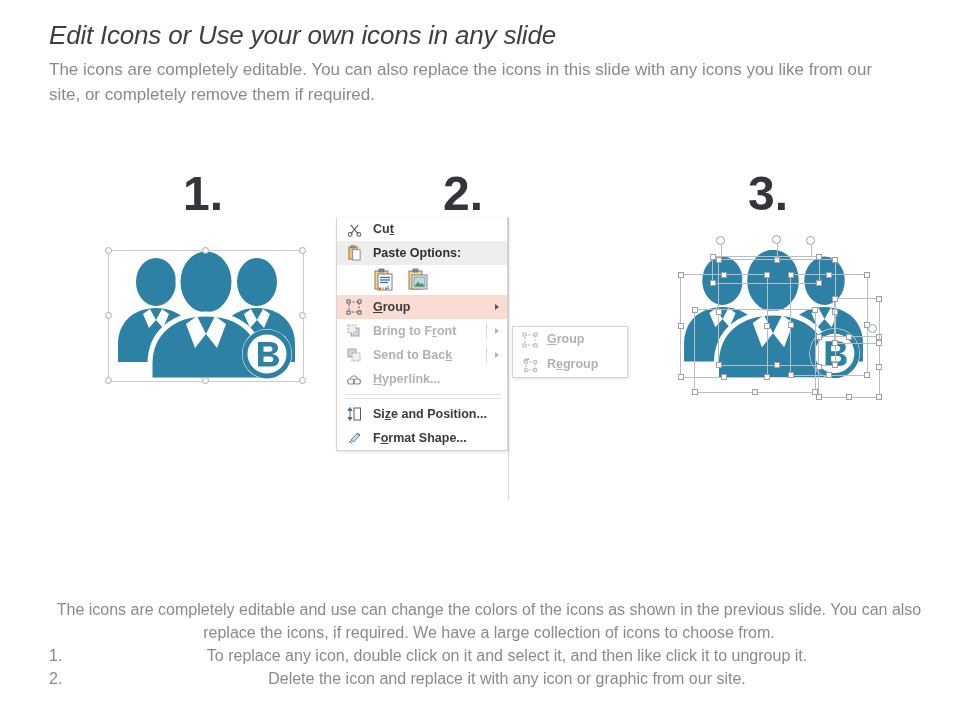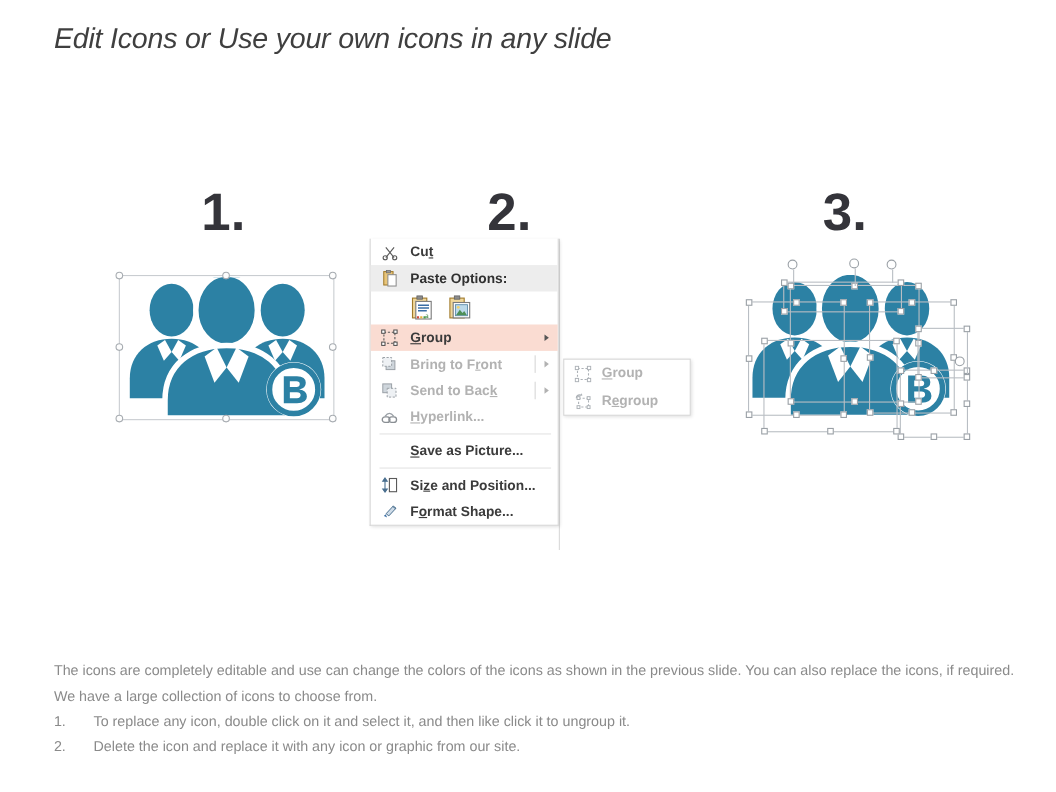--- a/index.html
+++ b/index.html
@@ -213,6 +213,7 @@
 <div id="slide">
 
   <div class="title">Edit Icons or Use your own icons in any slide</div>
+  <div class="subtitle">The icons are completely editable. You can also replace the icons in this slide with any icons you like from our site, or completely remove them if required.</div>
 
   <div class="step-num n1">1.</div>
   <div class="step-num n2">2.</div>

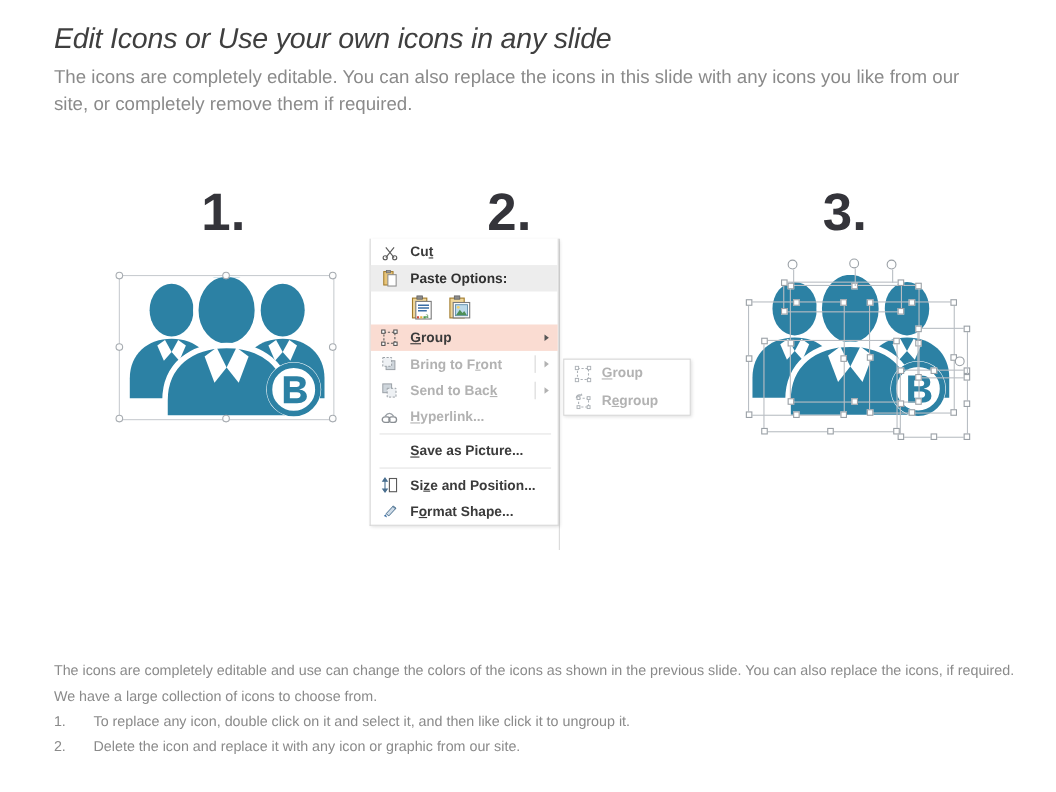--- a/index.html
+++ b/index.html
@@ -375,10 +375,6 @@
 
     <div class="menu-sep"></div>
 
-    <div class="mi">
-      <span class="mi-ico"></span>
-      <span class="mi-label"><span class="u">S</span>ave as Picture...</span>
-    </div>
 
     <div class="menu-sep"></div>
 

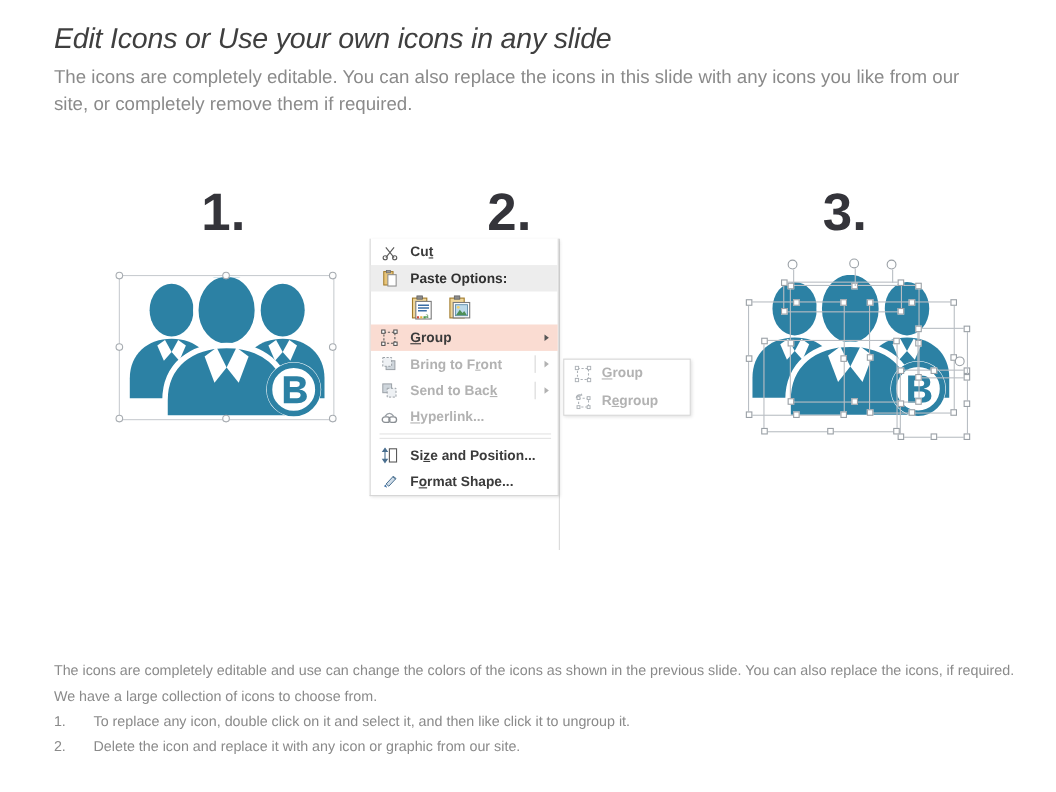--- a/index.html
+++ b/index.html
@@ -192,9 +192,10 @@
     position: absolute;
     left: 49px; top: 598px;
     width: 880px;
-    font-size: 13px;
+    font-size: 16px;
     line-height: 23px;
     color: #8a8a8a;
+    text-align: center;
   }
   .footer .flist { margin: 0; padding: 0; list-style: none; }
   .footer .flist li {

